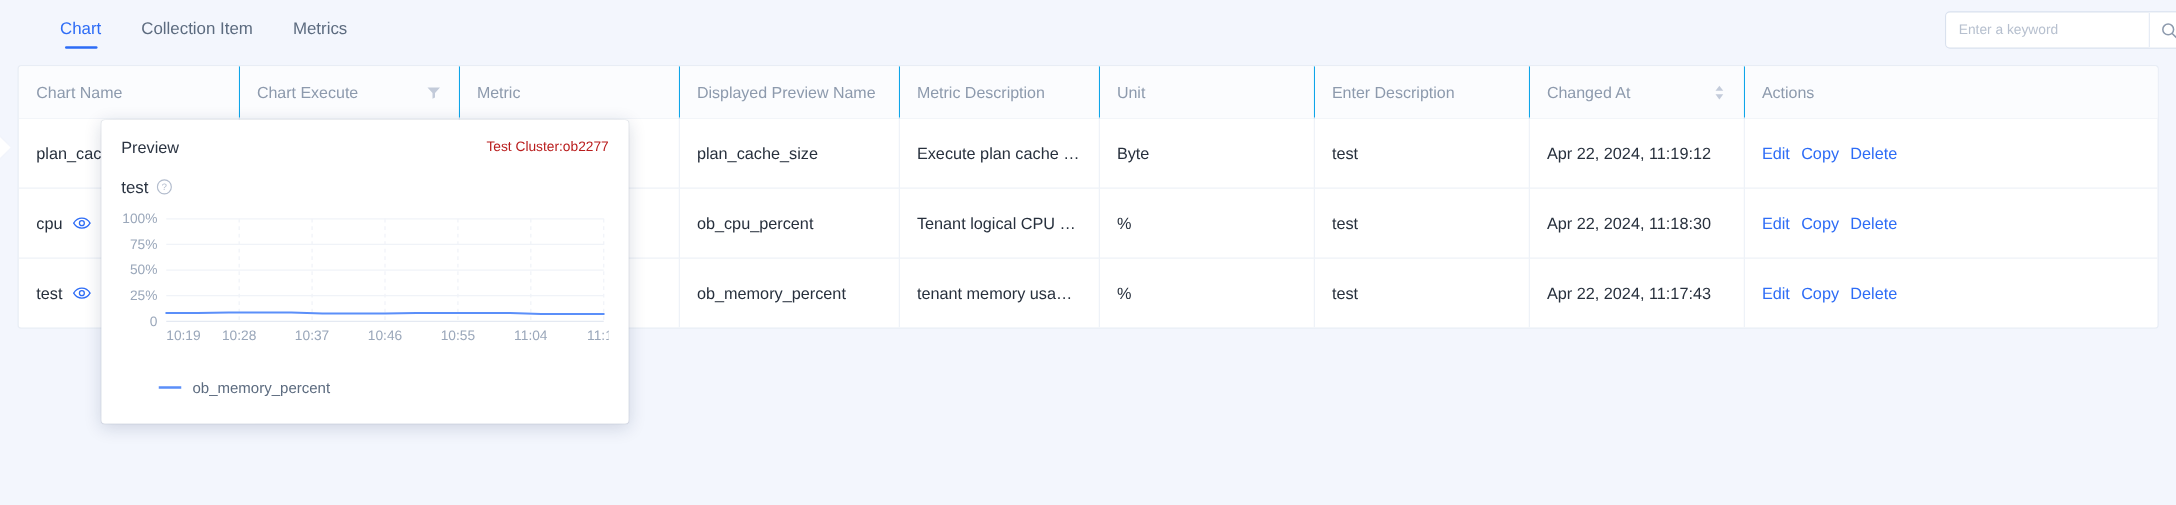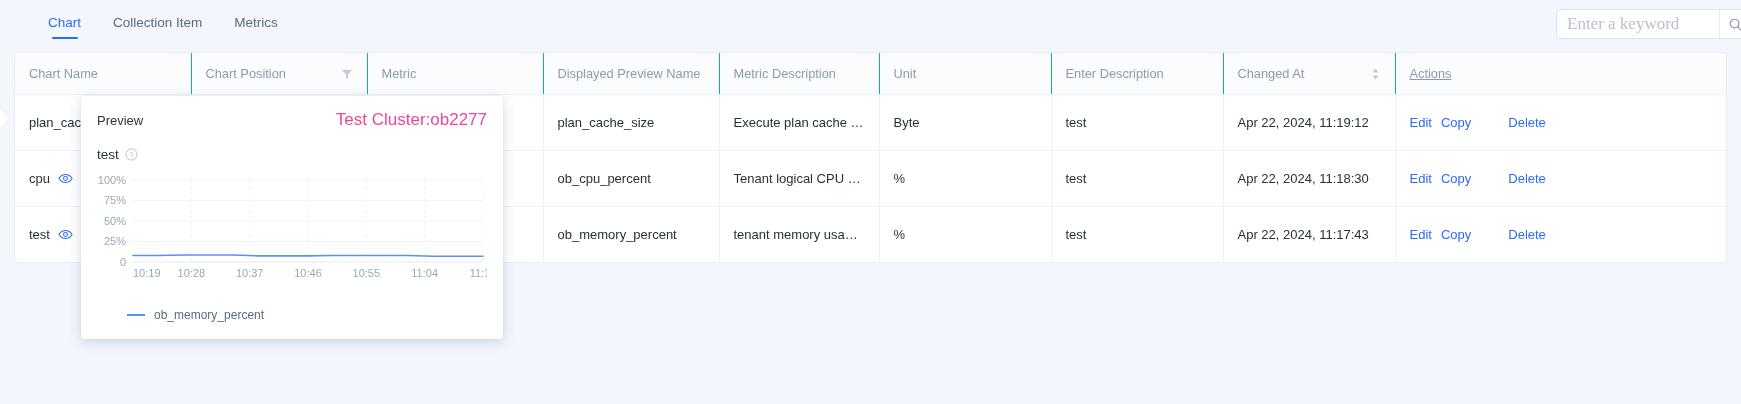--- a/index.html
+++ b/index.html
@@ -37,8 +37,8 @@
   }
   .search-input{
     border:none;outline:none;height:26px;width:142px;
-    padding:0 10px;font-size:17px;color:#1f2733;
-    font-family:Liberation Serif, serif;
+    padding:0 10px;font-size:11px;color:#1f2733;
+    font-family:Liberation Sans, sans-serif;
     background:#fff;
   }
   .search-input::placeholder{color:#b7c0cf;}

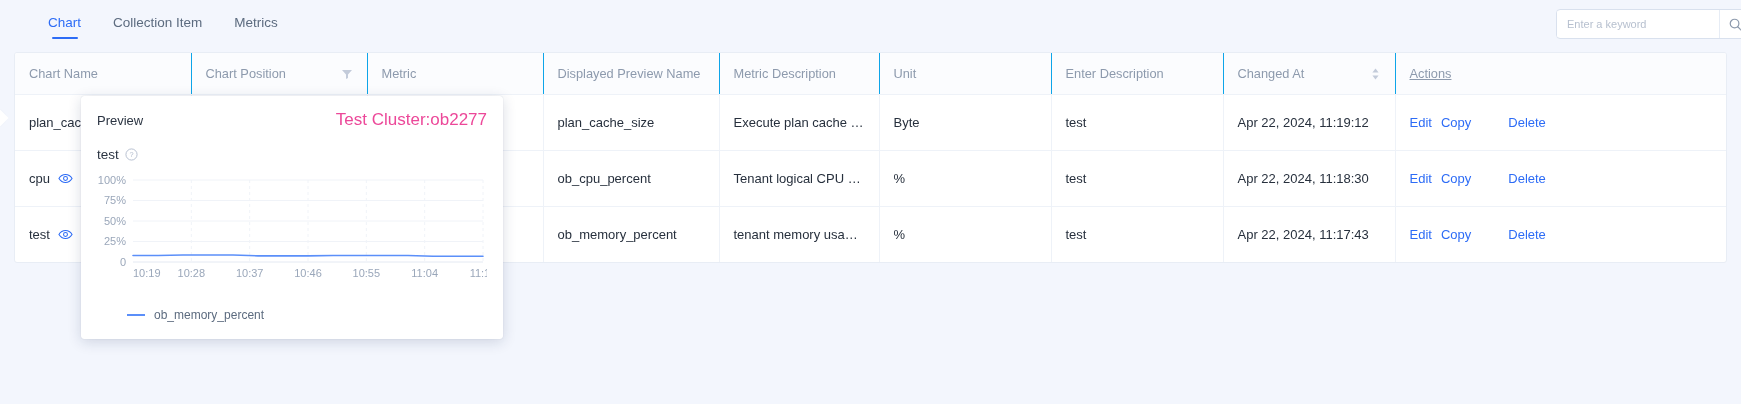--- a/index.html
+++ b/index.html
@@ -153,7 +153,7 @@
         </th>
         <th>
           <div class="th-inner">
-            <span>Chart Position</span>
+            <span>Chart Execute</span>
             <svg width="12" height="12" viewBox="0 0 12 12">
               <path d="M1 2h10L7 6.4V10l-2 1V6.4z" fill="#c3cbda"></path>
             </svg>

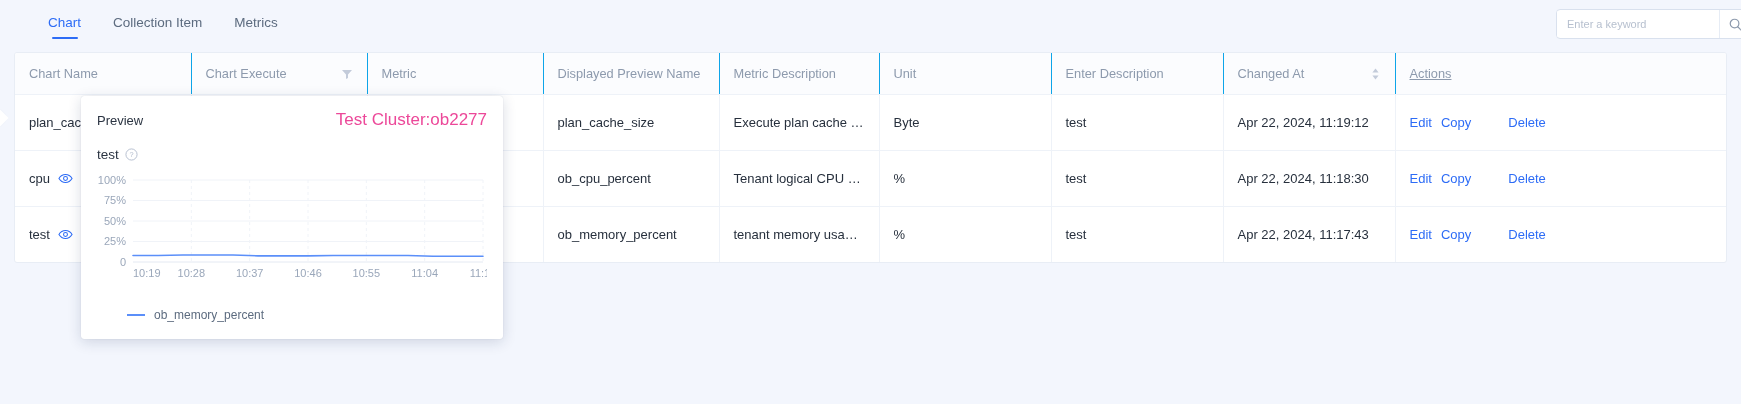--- a/index.html
+++ b/index.html
@@ -62,7 +62,7 @@
     white-space:nowrap;overflow:hidden;text-overflow:ellipsis;
     position:relative;
   }
-  thead th:last-child{border-right:none;text-decoration:underline;}
+  thead th:last-child{border-right:none;}
   .th-inner{display:flex;align-items:center;justify-content:space-between;}
   tbody td{
     height:55px;padding:0 14px;font-size:13px;color:#27303d;

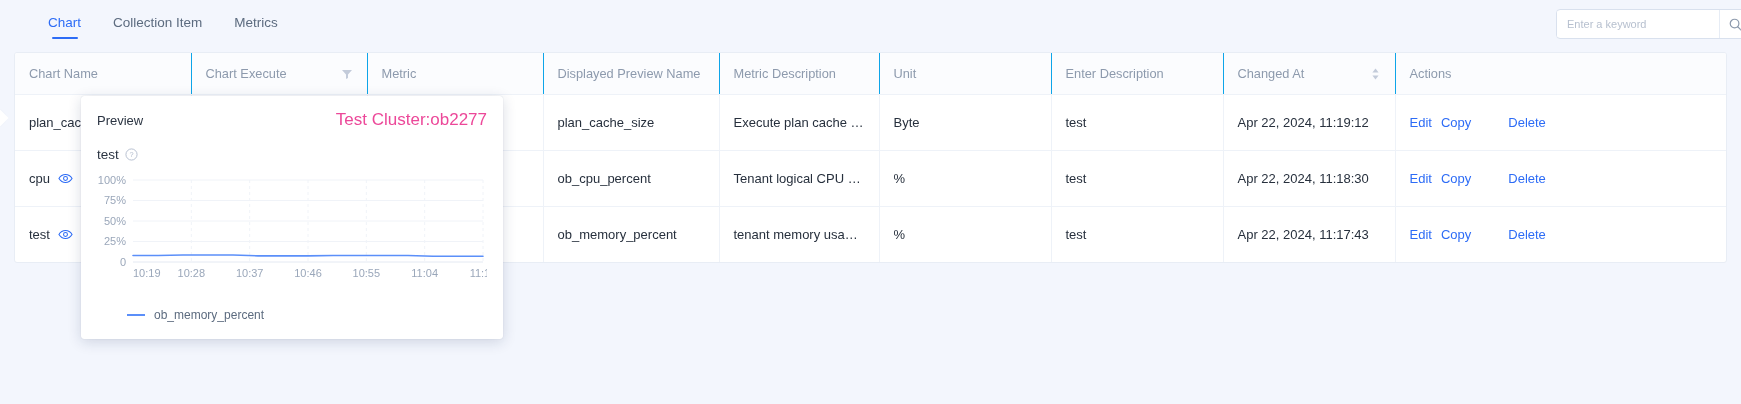--- a/index.html
+++ b/index.html
@@ -92,7 +92,7 @@
   }
   .popup-head{display:flex;align-items:center;justify-content:space-between;}
   .popup-title{font-size:13px;color:#2b3442;}
-  .popup-cluster{font-size:17px;color:#ec4899;}
+  .popup-cluster{font-size:11px;color:#b91c1c;}
   .popup-sub{display:flex;align-items:center;gap:6px;margin-top:17px;}
   .popup-sub-text{font-size:13.5px;color:#2b3442;}
   .help-ic{display:block;}

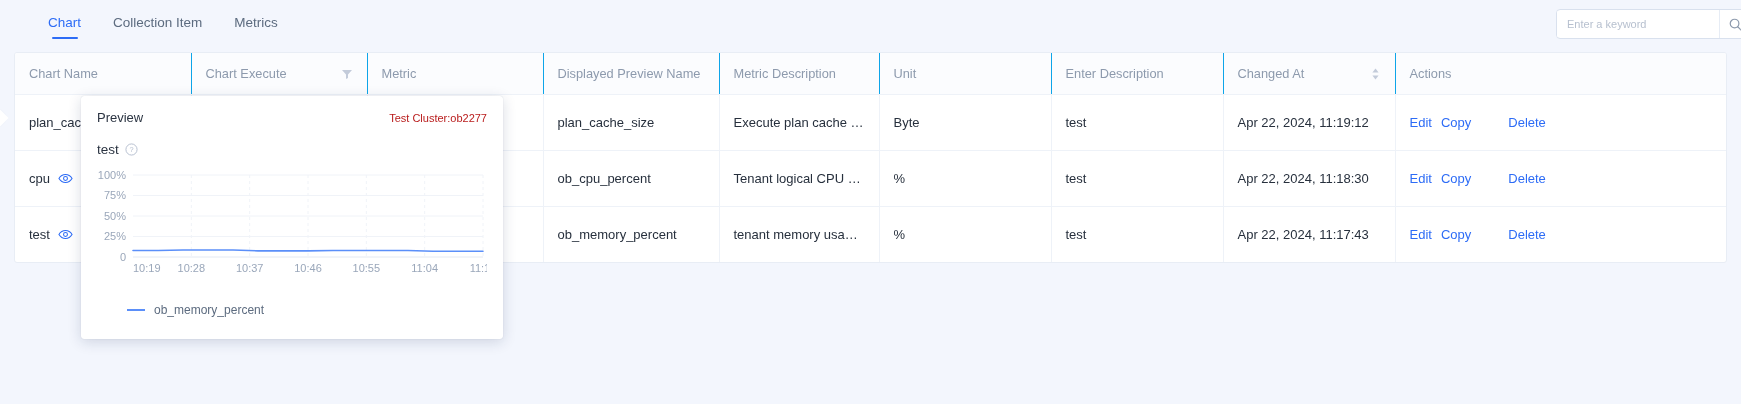--- a/index.html
+++ b/index.html
@@ -75,7 +75,7 @@
   tbody tr:last-child td{border-bottom:none;}
   .cell-flex{display:flex;align-items:center;gap:8px;}
   .actions a{color:#2d6cf6;text-decoration:none;margin-right:9px;cursor:pointer;}
-  .actions a:last-child{margin-right:0;margin-left:28px;}
+  .actions a:last-child{margin-right:0;}
   
   .popup{
     position:absolute;left:81px;top:96px;width:422px;height:243px;

